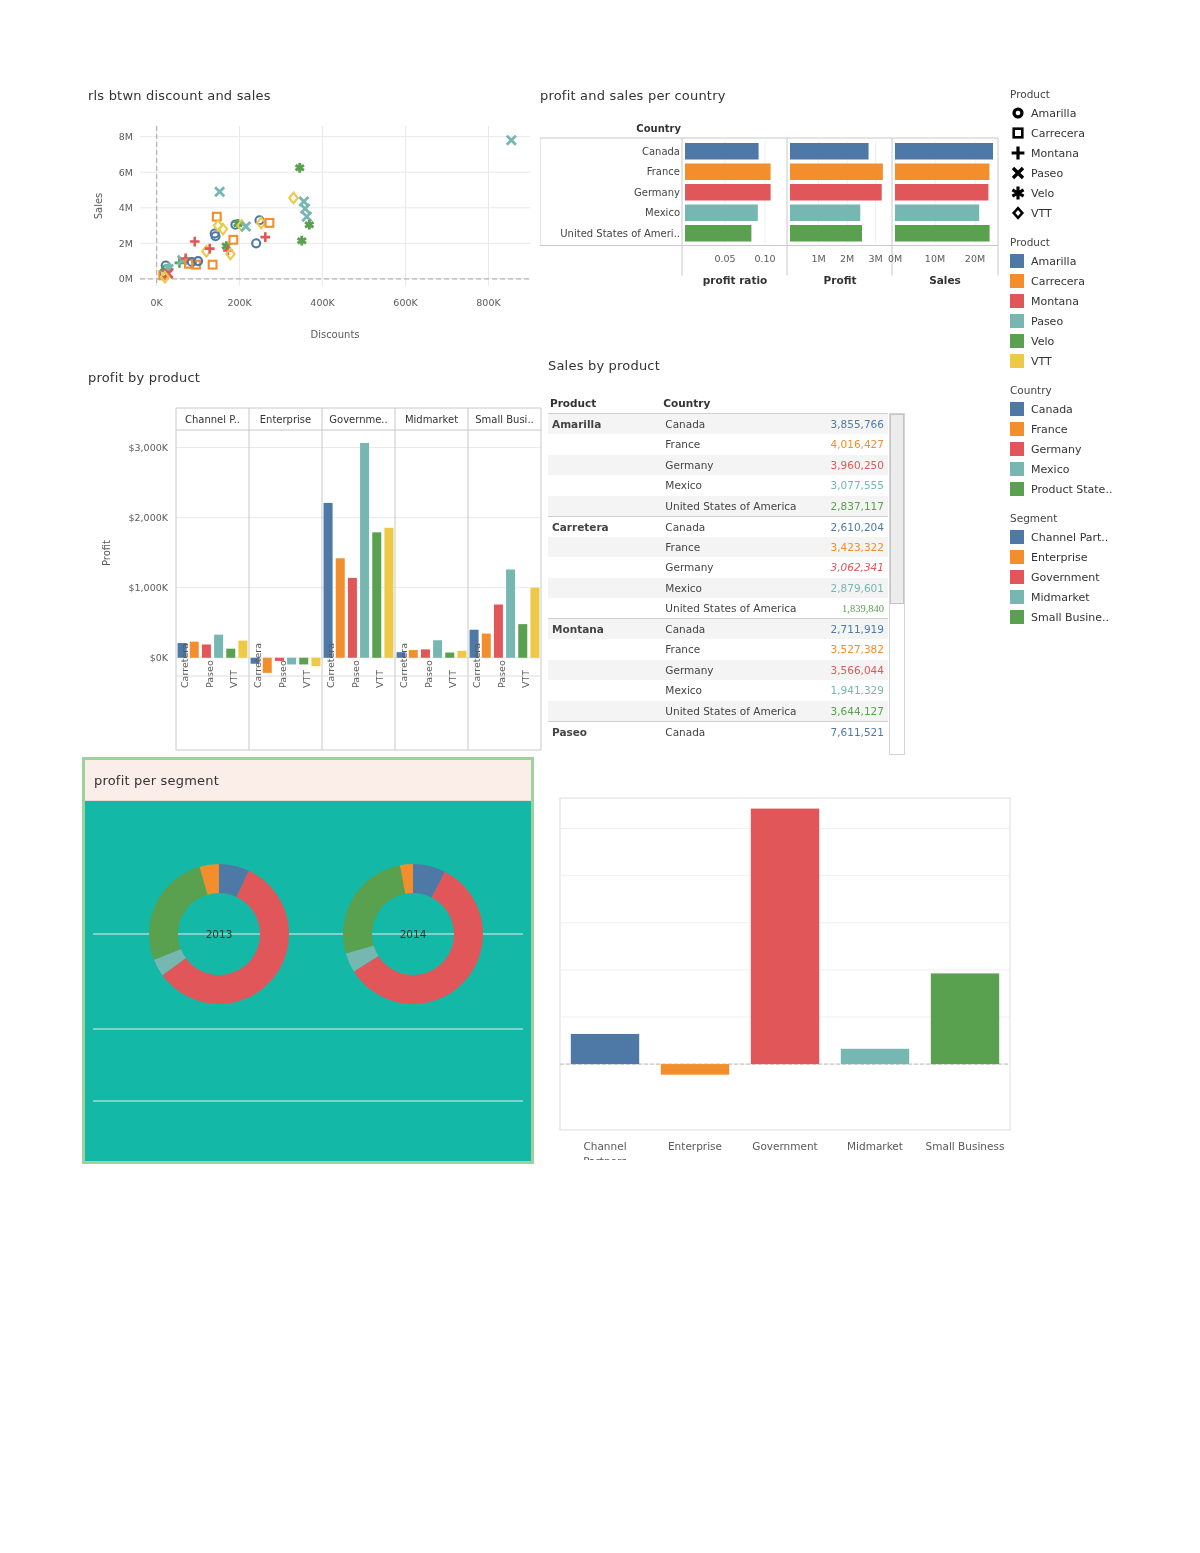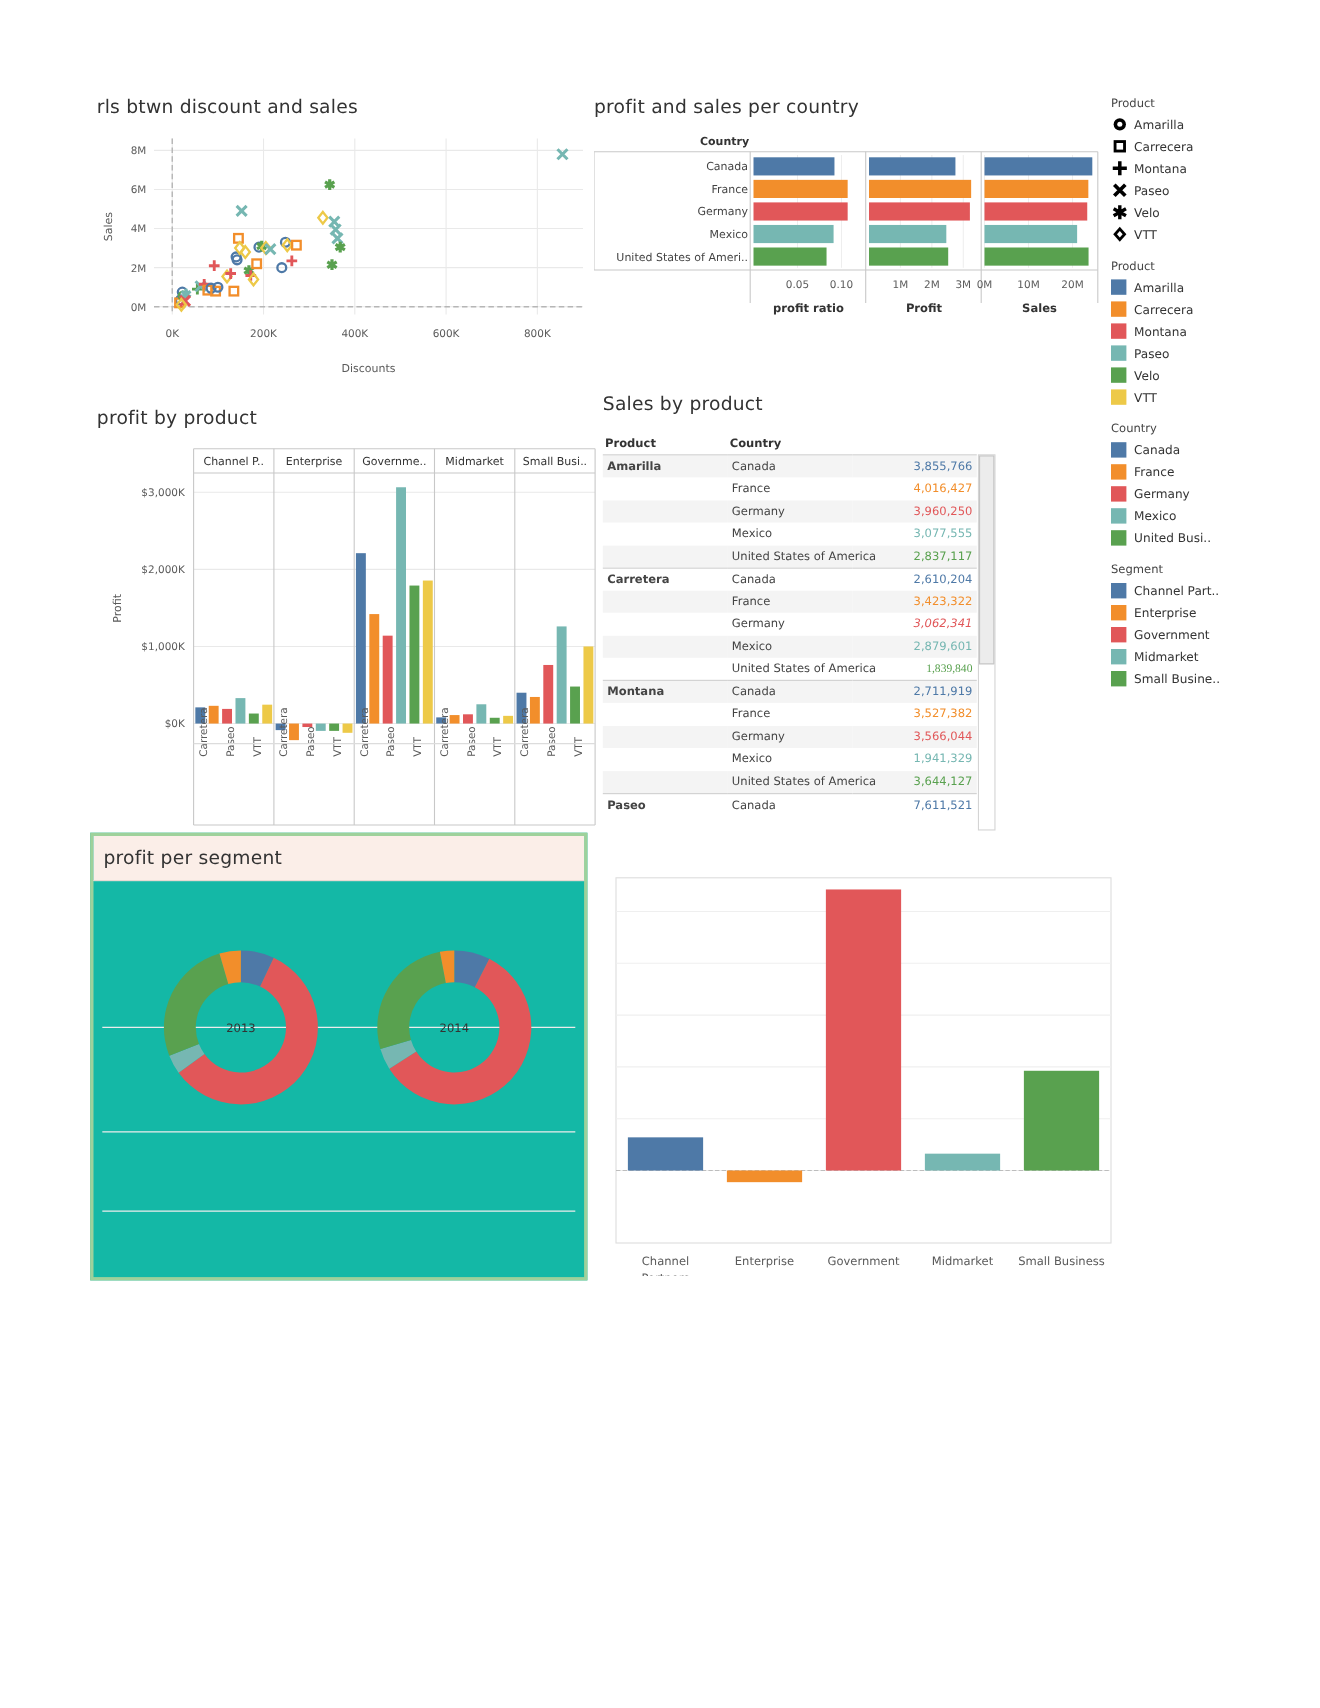--- a/index.html
+++ b/index.html
@@ -14,7 +14,7 @@
   }
   .panel { position:absolute; }
   .viz-title {
-    font-size:17px; color:#333; font-weight:400; letter-spacing:0.2px;
+    font-size:13px; color:#333; font-weight:400; letter-spacing:0.2px;
     white-space:nowrap;
   }
   svg text { font-family:"DejaVu Sans", sans-serif; }

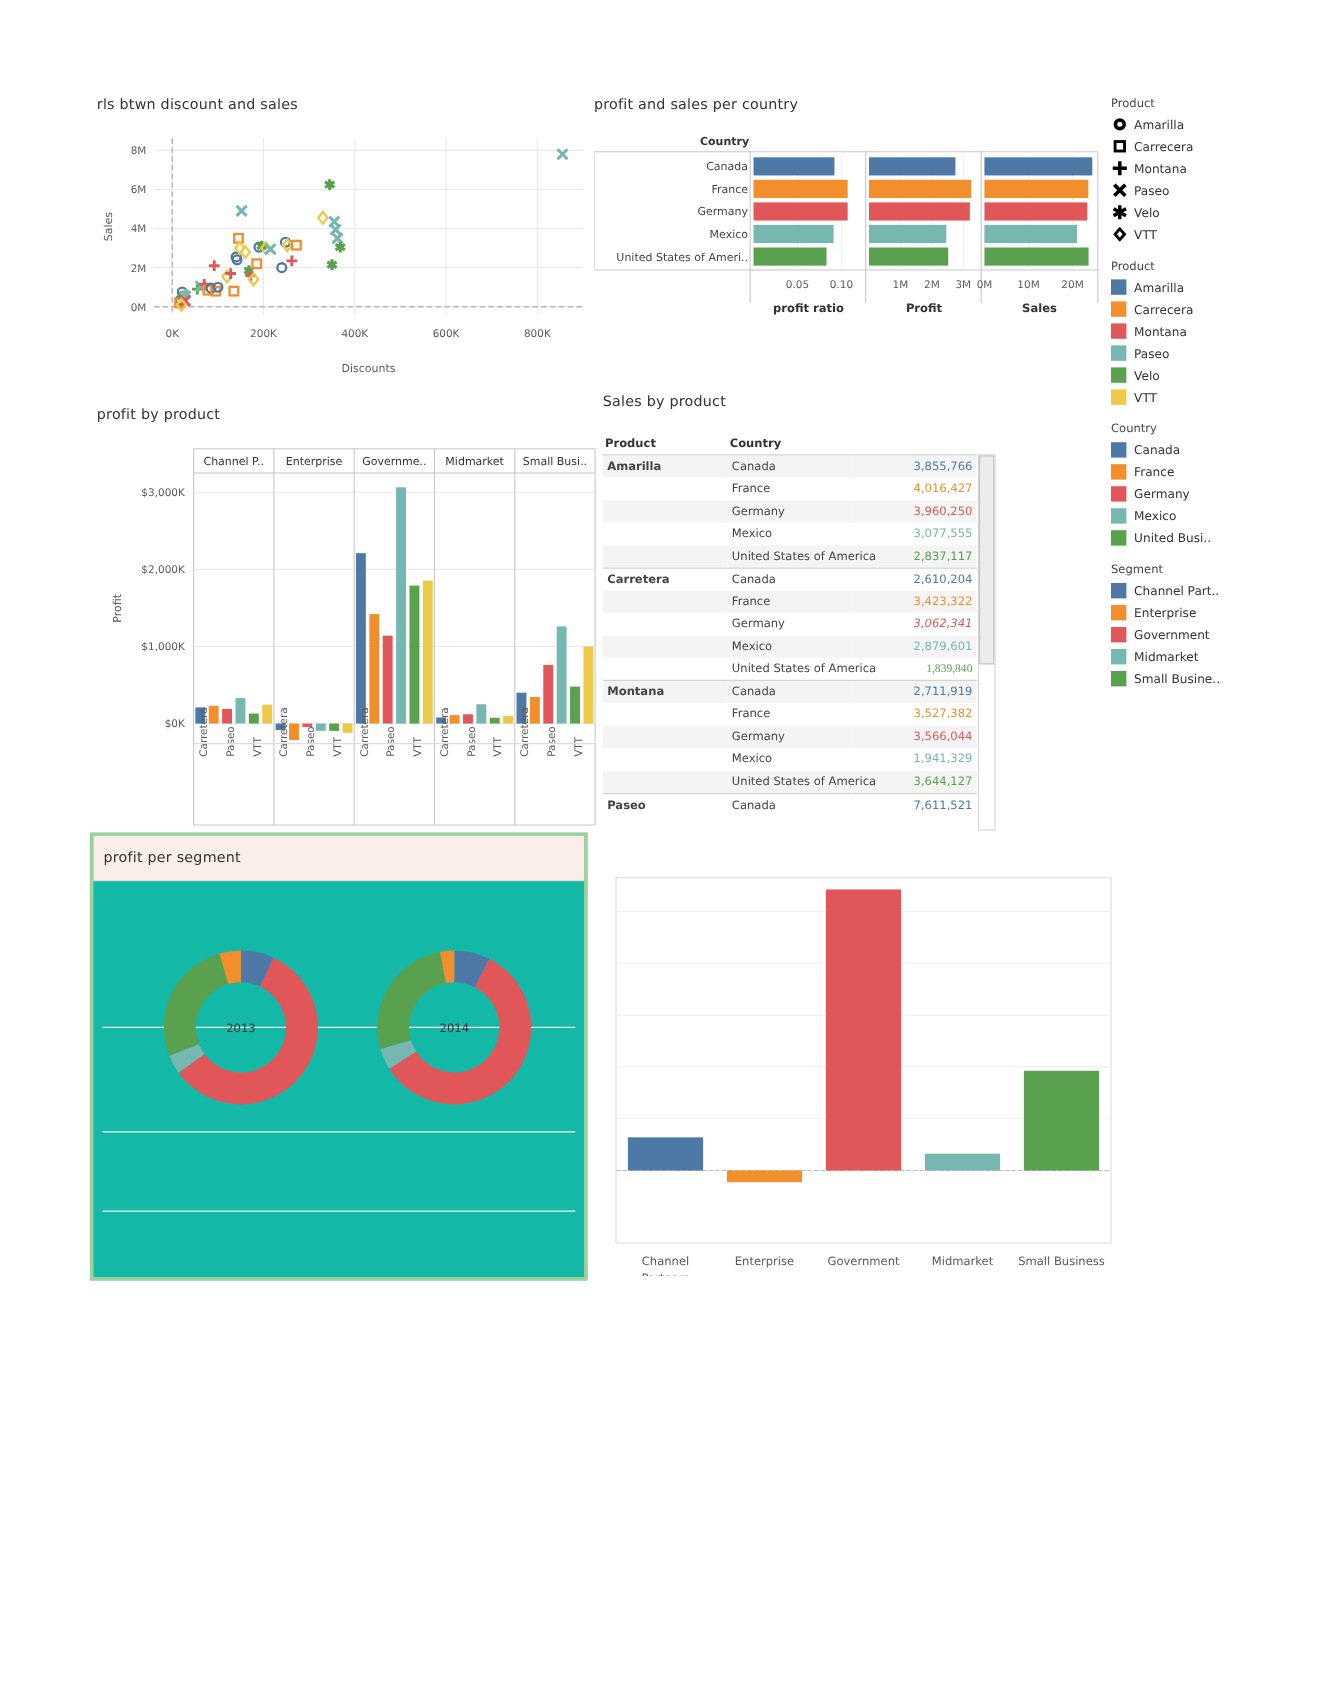--- a/index.html
+++ b/index.html
@@ -622,7 +622,7 @@
       </div>
       <div class="legend-row">
         <span class="legend-swatch" style="background: rgb(89, 161, 79);"></span>
-        <span class="legend-text">United Busi..</span>
+        <span class="legend-text">Product State..</span>
       </div>
     </div>
     <div class="legend-block">

